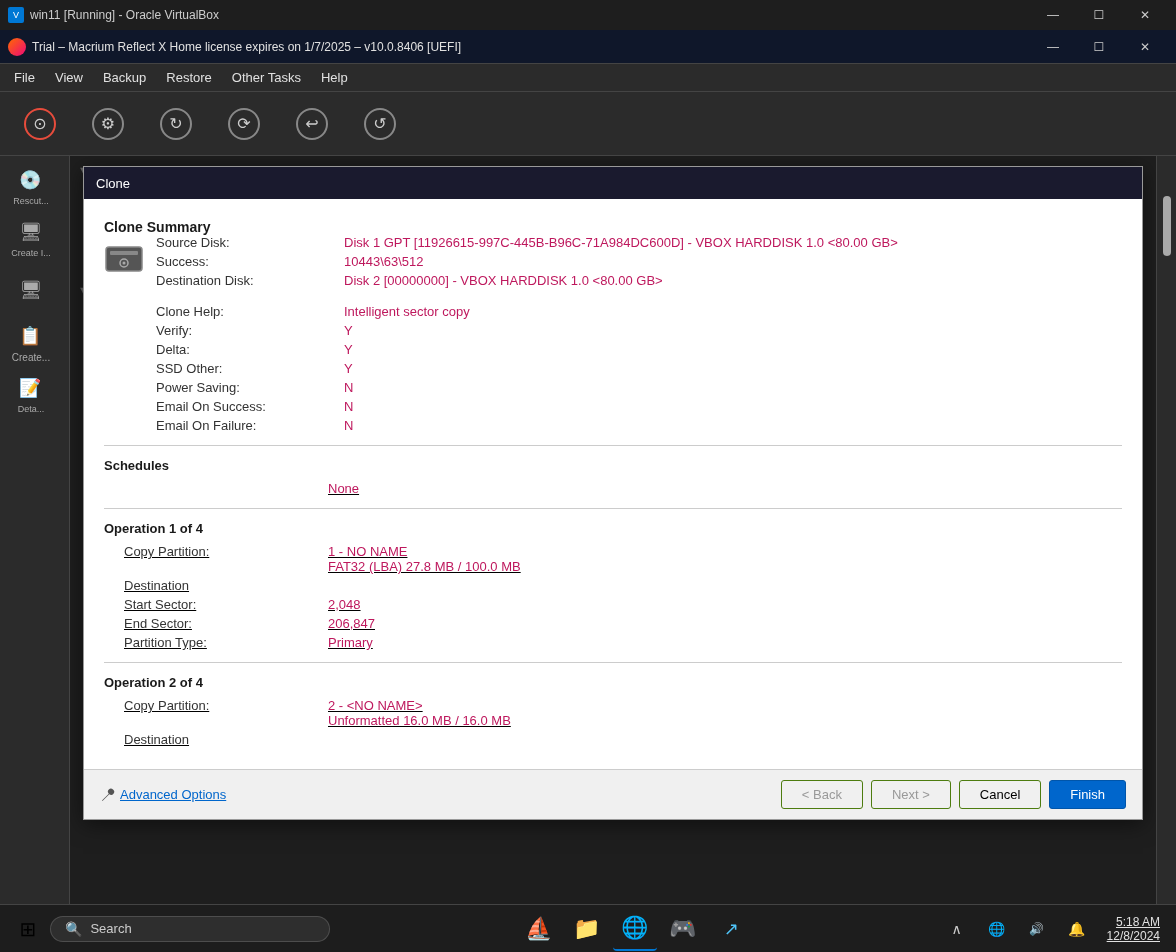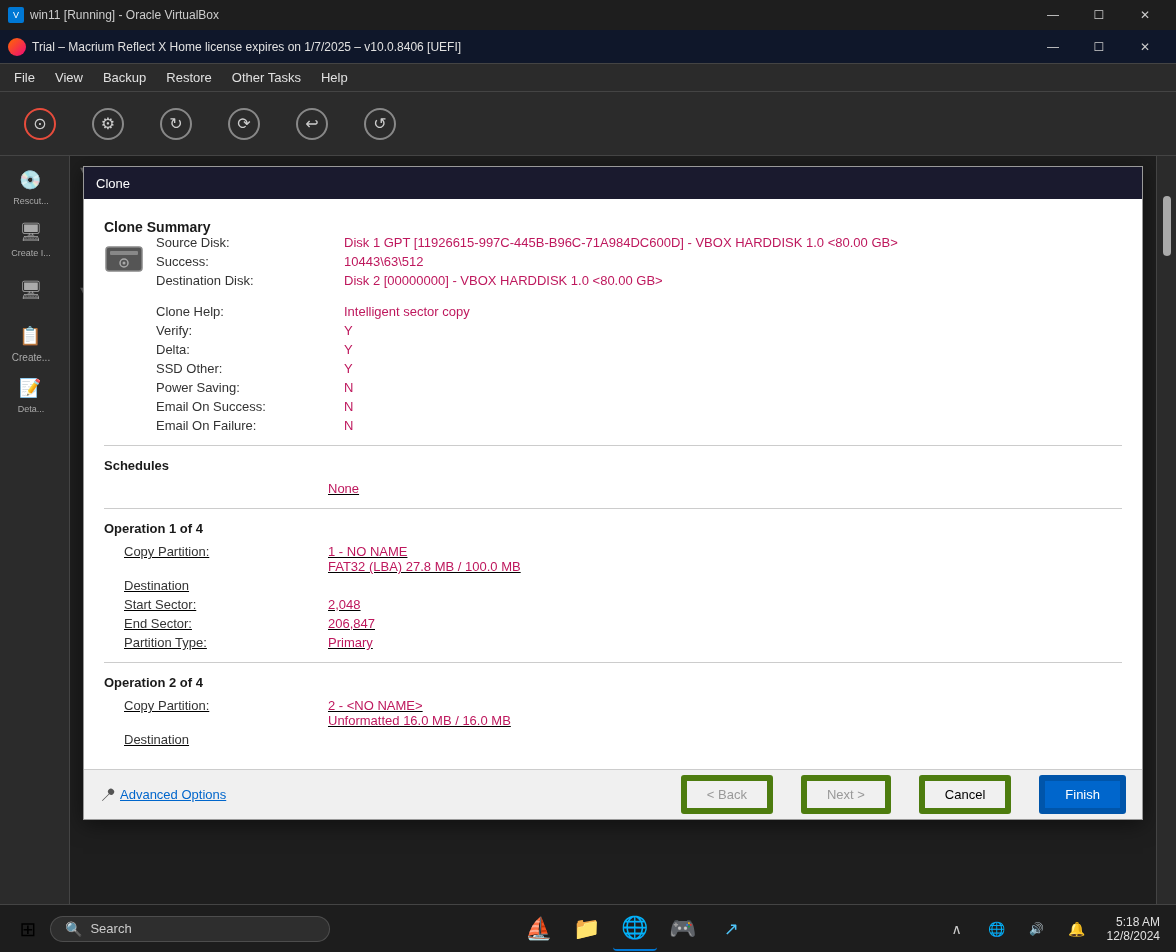--- a/index.html
+++ b/index.html
@@ -292,13 +292,12 @@
     .btn {
       padding: 6px 20px;
       font-size: 13px;
-      border: 6px solid #4d7c0f;
+      border: 1px solid #4d7c0f;
       background: #f0f0f0;
       cursor: pointer;
       border-radius: 3px;
       min-width: 75px;
       text-align: center;
-      margin-left: 20px;
     }
     .btn-primary {
       background: #0066cc;

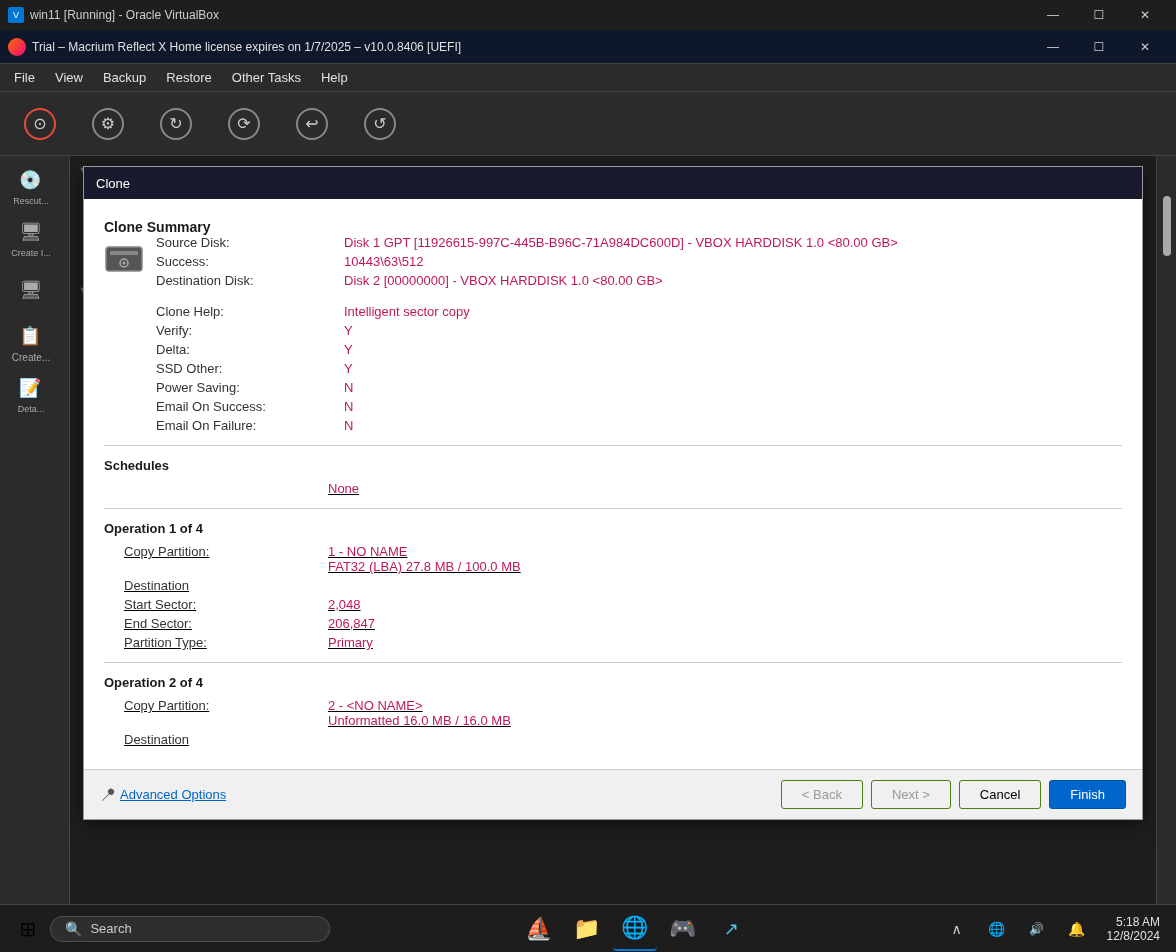--- a/index.html
+++ b/index.html
@@ -407,6 +407,7 @@
       cursor: pointer;
       padding: 4px 6px;
       border-radius: 4px;
+      text-decoration: underline;
     }
 
     

